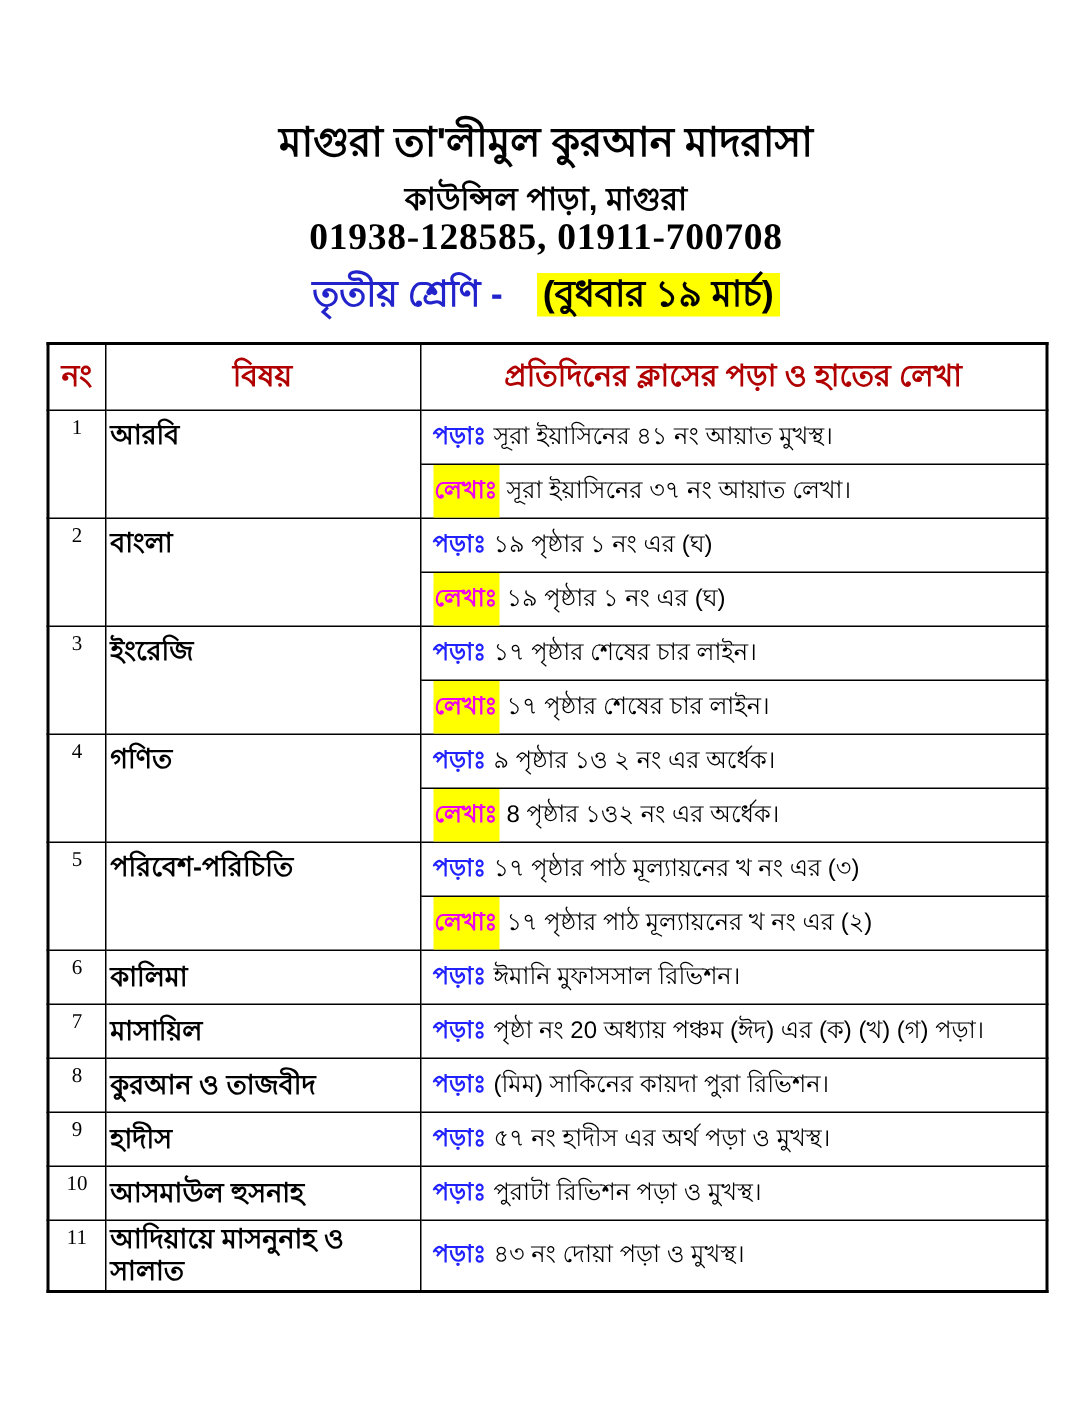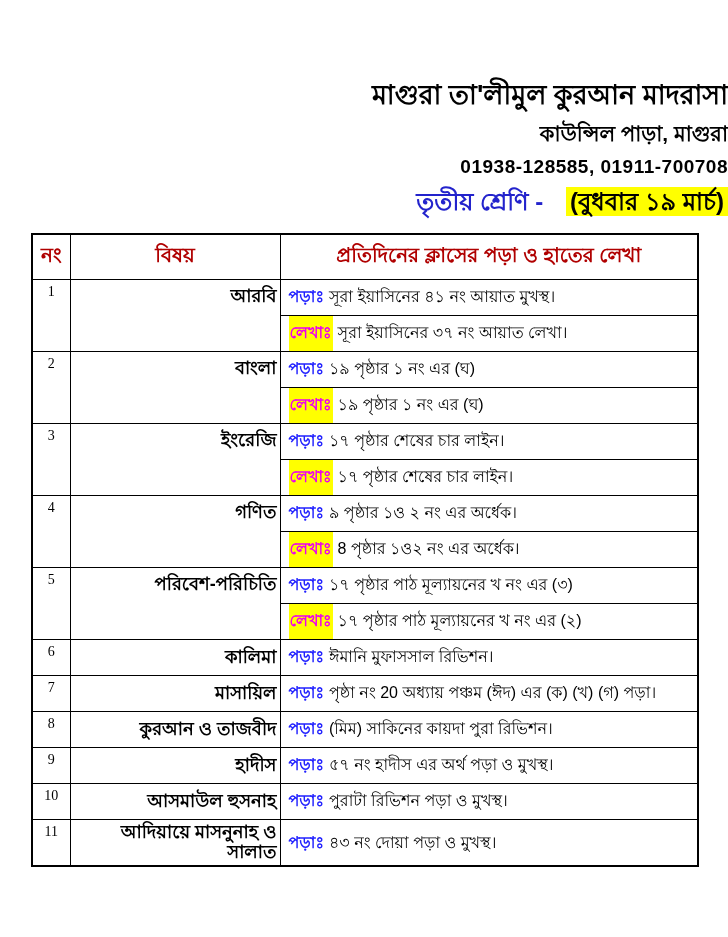--- a/index.html
+++ b/index.html
@@ -28,7 +28,7 @@
     min-height: 937px;
     padding-top: 80px;
   }
-  .doc-header { text-align: right; }
+  .doc-header { text-align: center; }
   .school-title {
     font-size: 27px;
     font-weight: bold;

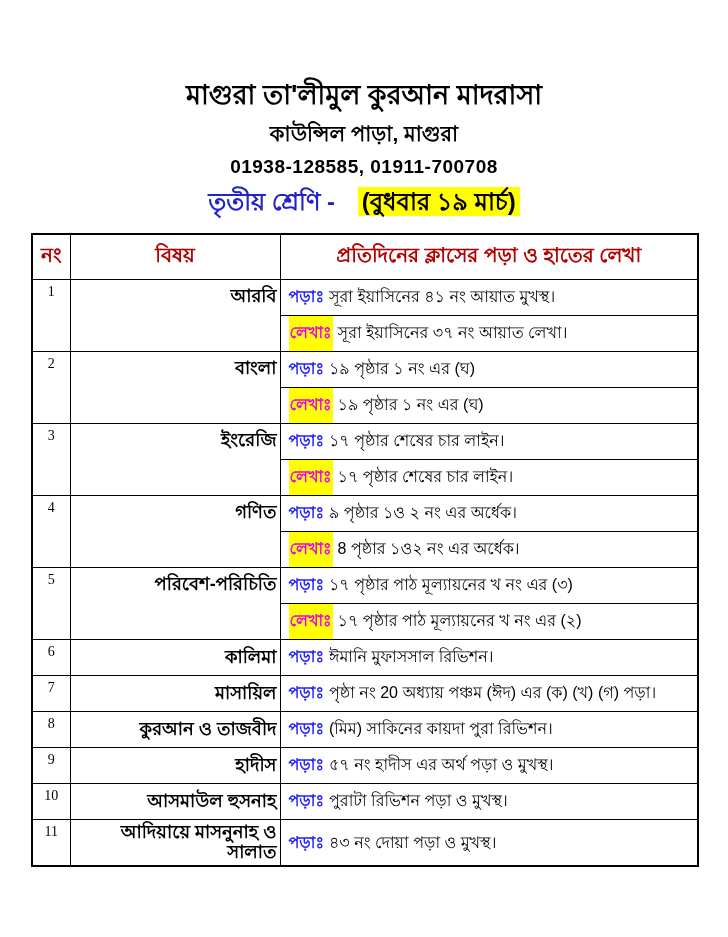--- a/index.html
+++ b/index.html
@@ -41,10 +41,10 @@
     line-height: 1.1;
   }
   .phone-numbers {
-    font-family: Liberation Sans, sans-serif;
-    font-size: 19px;
-    font-weight: bold;
-    margin-top: 12px;
+    font-family: Liberation Serif, serif;
+    font-size: 25px;
+    font-weight: bold;
+    margin-top: 0;
     letter-spacing: 0.5px;
     line-height: 1.1;
   }

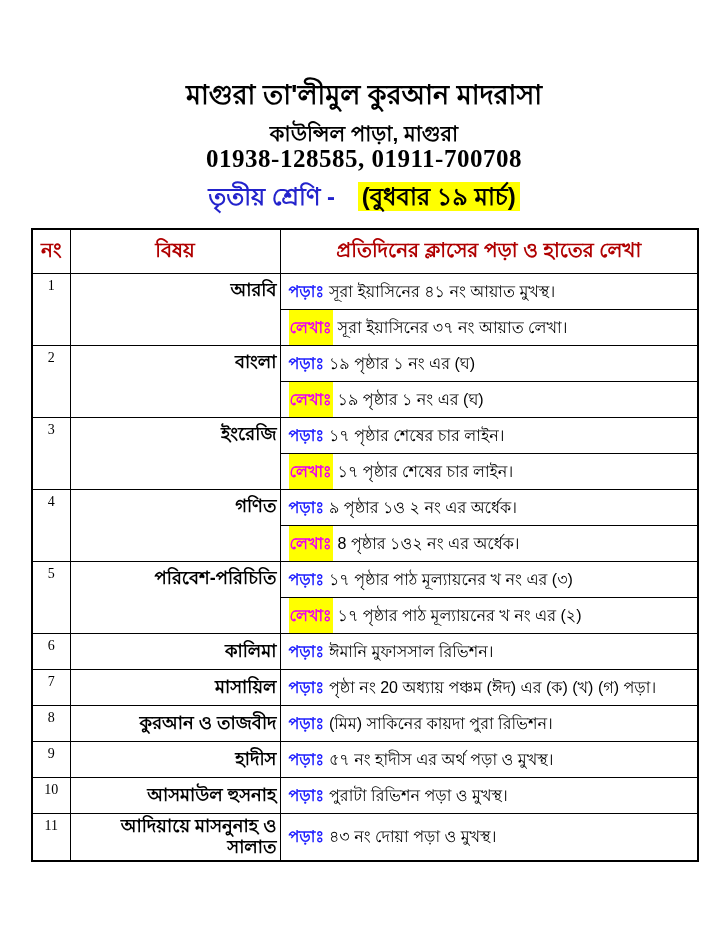--- a/index.html
+++ b/index.html
@@ -92,7 +92,7 @@
     padding-top: 4px;
   }
   .cell-subject {
-    text-align: right;
+    text-align: left;
     vertical-align: middle;
     font-weight: bold;
     font-size: 18px;

